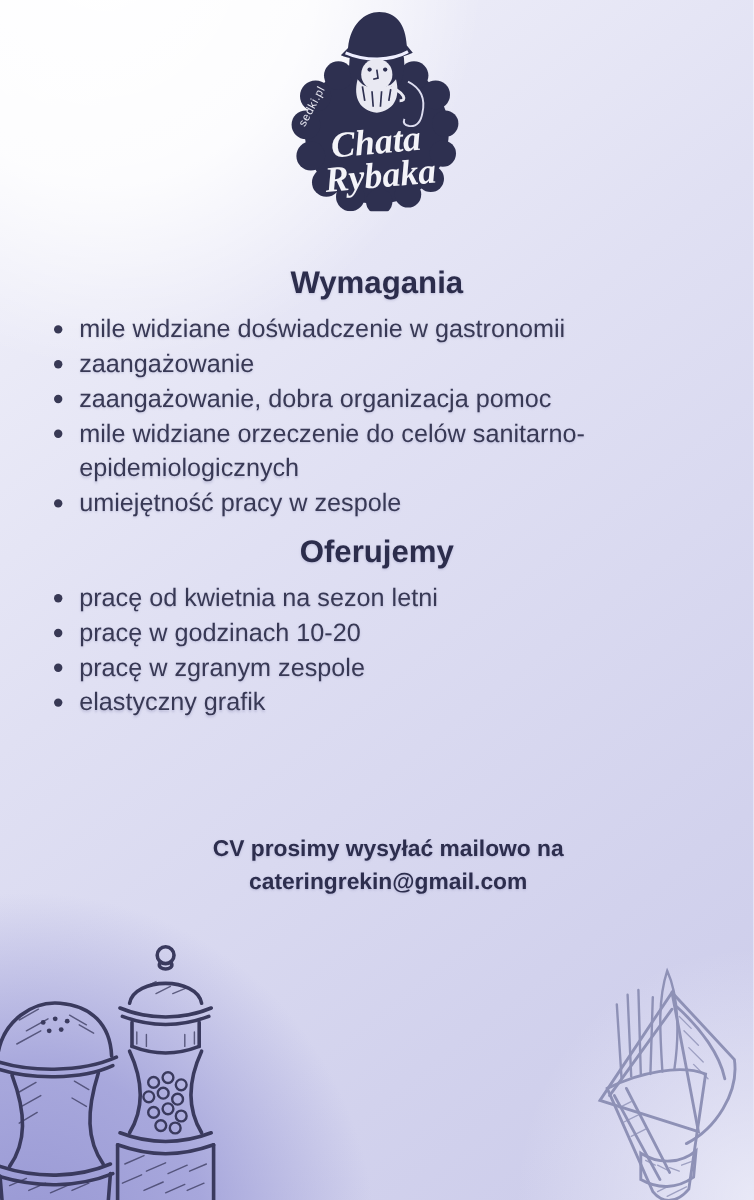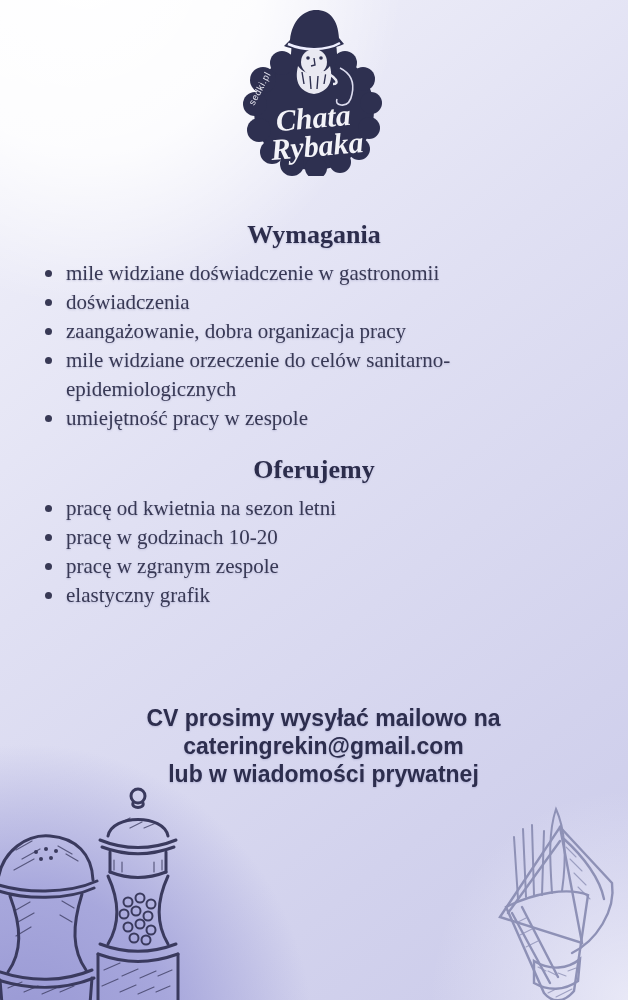--- a/index.html
+++ b/index.html
@@ -52,7 +52,7 @@
     text-shadow: 0 1px 2px rgba(110,110,160,0.35);
   }
 
-  .section { margin-top: 0; font-family: Liberation Serif, serif; }
+  .section { margin-top: 0; }
   .section-heading {
     text-align: center;
     font-size: 26px;

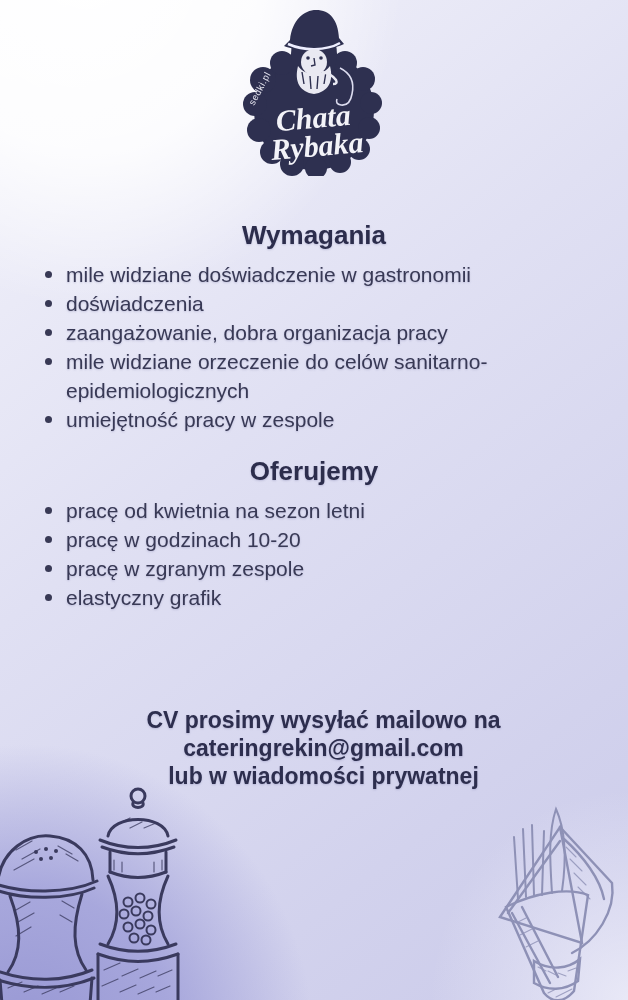--- a/index.html
+++ b/index.html
@@ -150,7 +150,7 @@
     <h3 class="section-heading first">Wymagania</h3>
     <ul class="bullets">
       <li>mile widziane doświadczenie w gastronomii</li>
-      <li>doświadczenia</li>
+      <li>zaangażowanie</li>
       <li>zaangażowanie, dobra organizacja pracy</li>
       <li>mile widziane orzeczenie do celów sanitarno-epidemiologicznych</li>
       <li>umiejętność pracy w zespole</li>

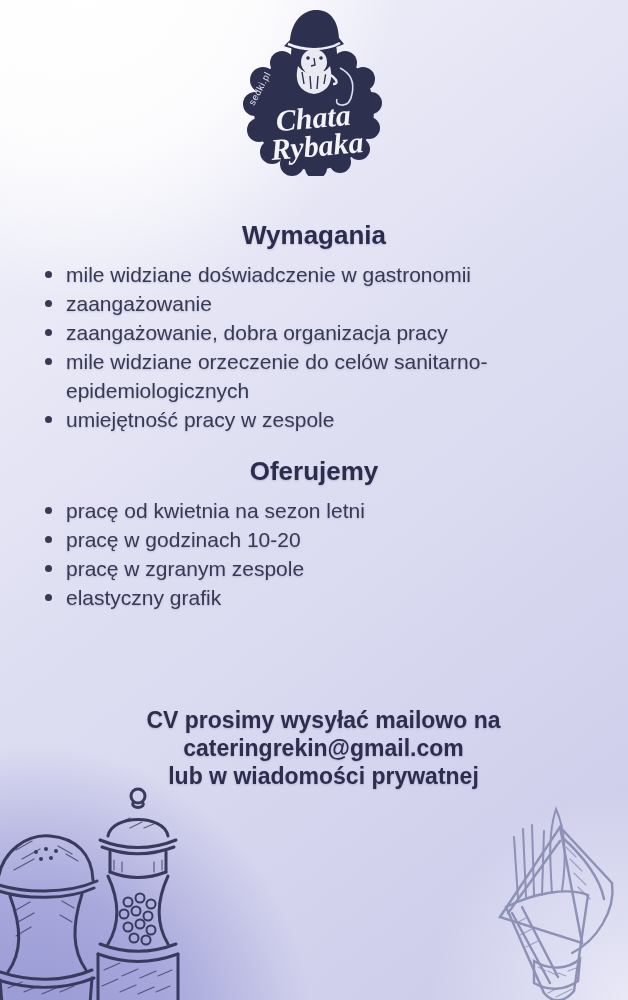--- a/index.html
+++ b/index.html
@@ -151,7 +151,7 @@
     <ul class="bullets">
       <li>mile widziane doświadczenie w gastronomii</li>
       <li>zaangażowanie</li>
-      <li>zaangażowanie, dobra organizacja pracy</li>
+      <li>zaangażowanie, dobra organizacja pomoc</li>
       <li>mile widziane orzeczenie do celów sanitarno-epidemiologicznych</li>
       <li>umiejętność pracy w zespole</li>
     </ul>

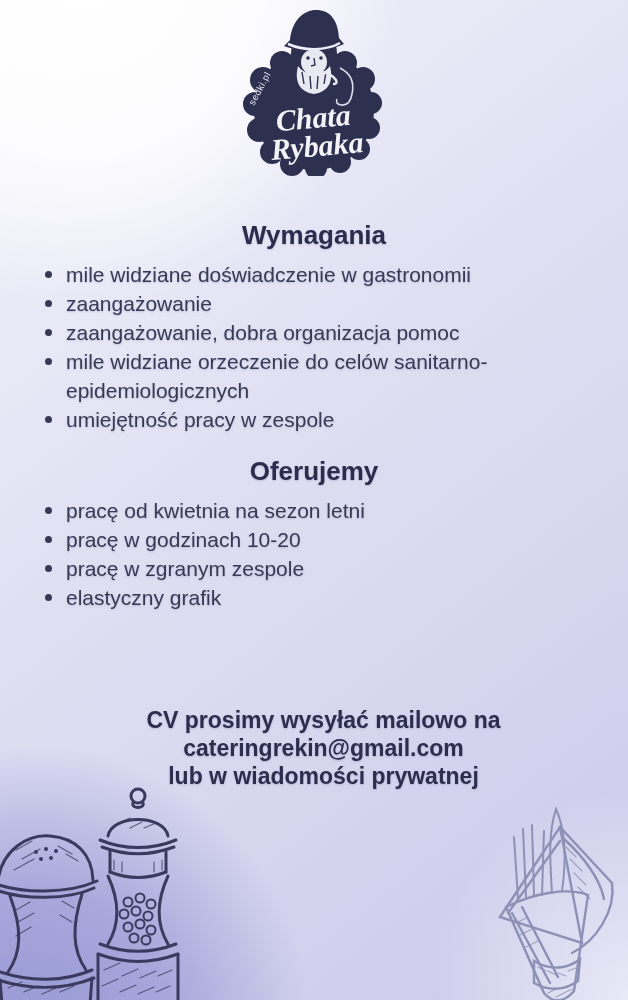--- a/index.html
+++ b/index.html
@@ -61,7 +61,7 @@
     text-shadow: 0 1px 2px rgba(110,110,160,0.3);
   }
   .section-heading.first { margin-top: 44px; }
-  .section-heading.second { margin-top: 22px; }
+  .section-heading.second { margin-top: 10px; }
 
   ul.bullets {
     list-style: none;

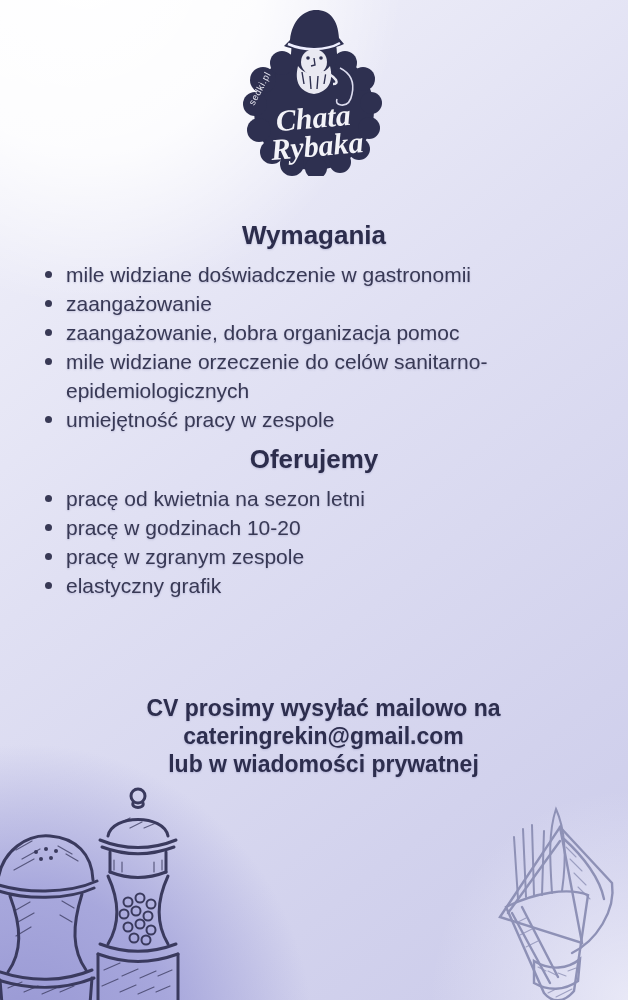--- a/index.html
+++ b/index.html
@@ -91,7 +91,7 @@
     margin-top: 94px;
     text-align: center;
     font-weight: bold;
-    font-size: 23px;
+    font-size: 19px;
     line-height: 28px;
     color: #2d2e4e;
     text-shadow: 0 1px 2px rgba(110,110,160,0.3);

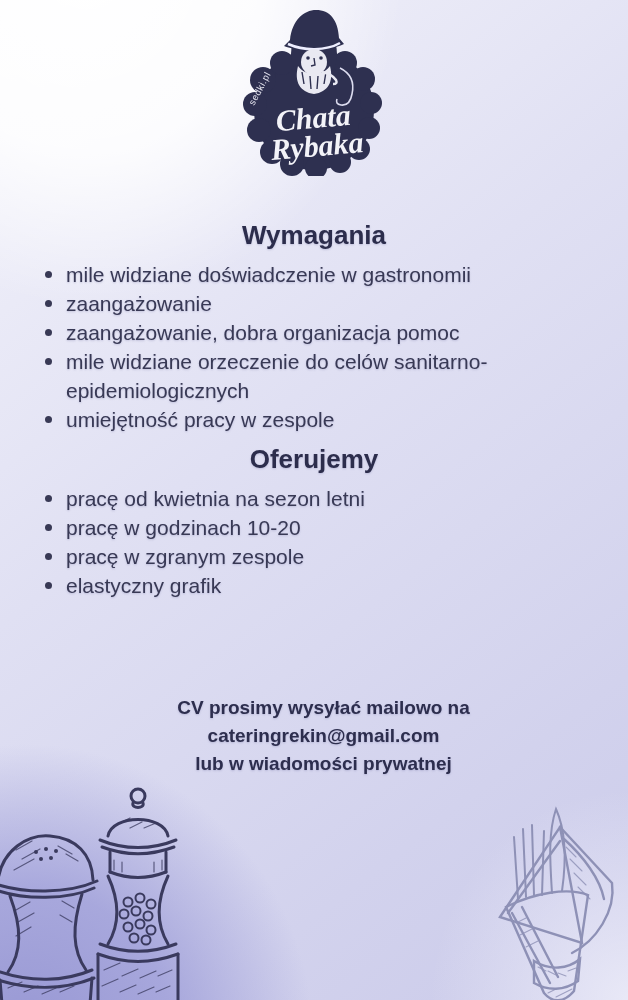--- a/index.html
+++ b/index.html
@@ -170,7 +170,6 @@
   <footer class="contact">
     <div>CV prosimy wysyłać mailowo na</div>
     <div>cateringrekin@gmail.com</div>
-    <div>lub w wiadomości prywatnej</div>
   </footer>
 
   <div class="decor-left">

